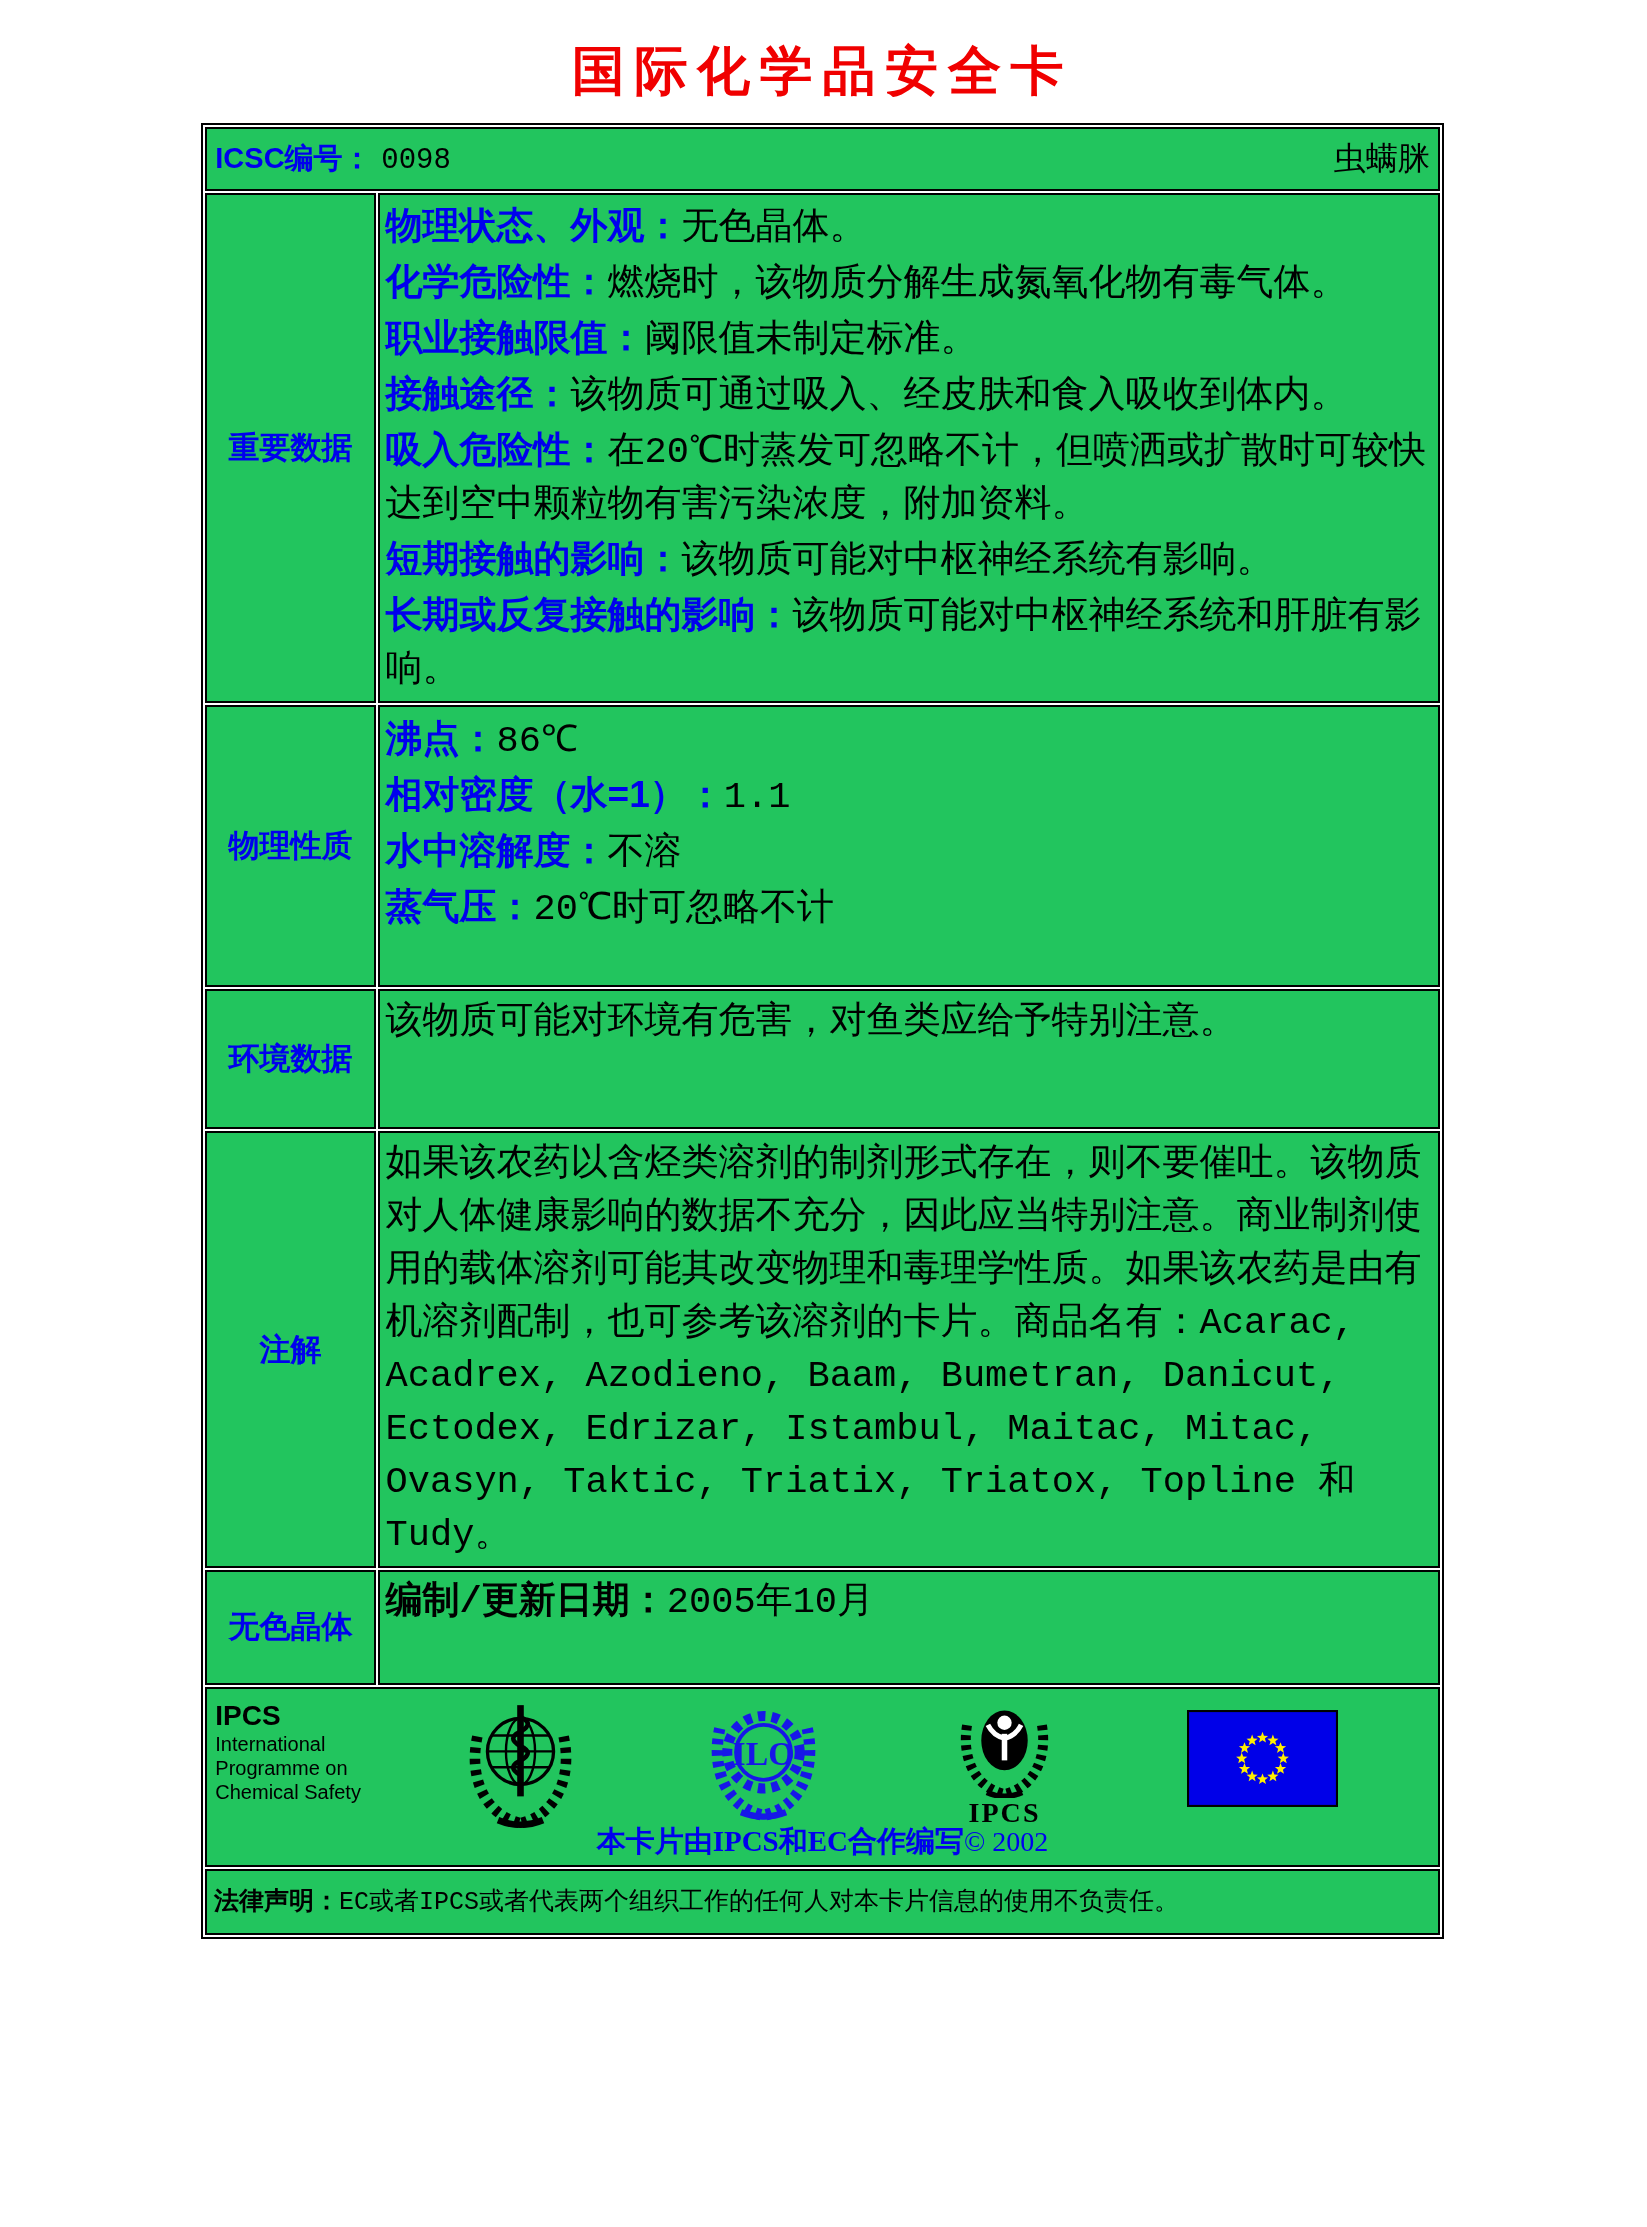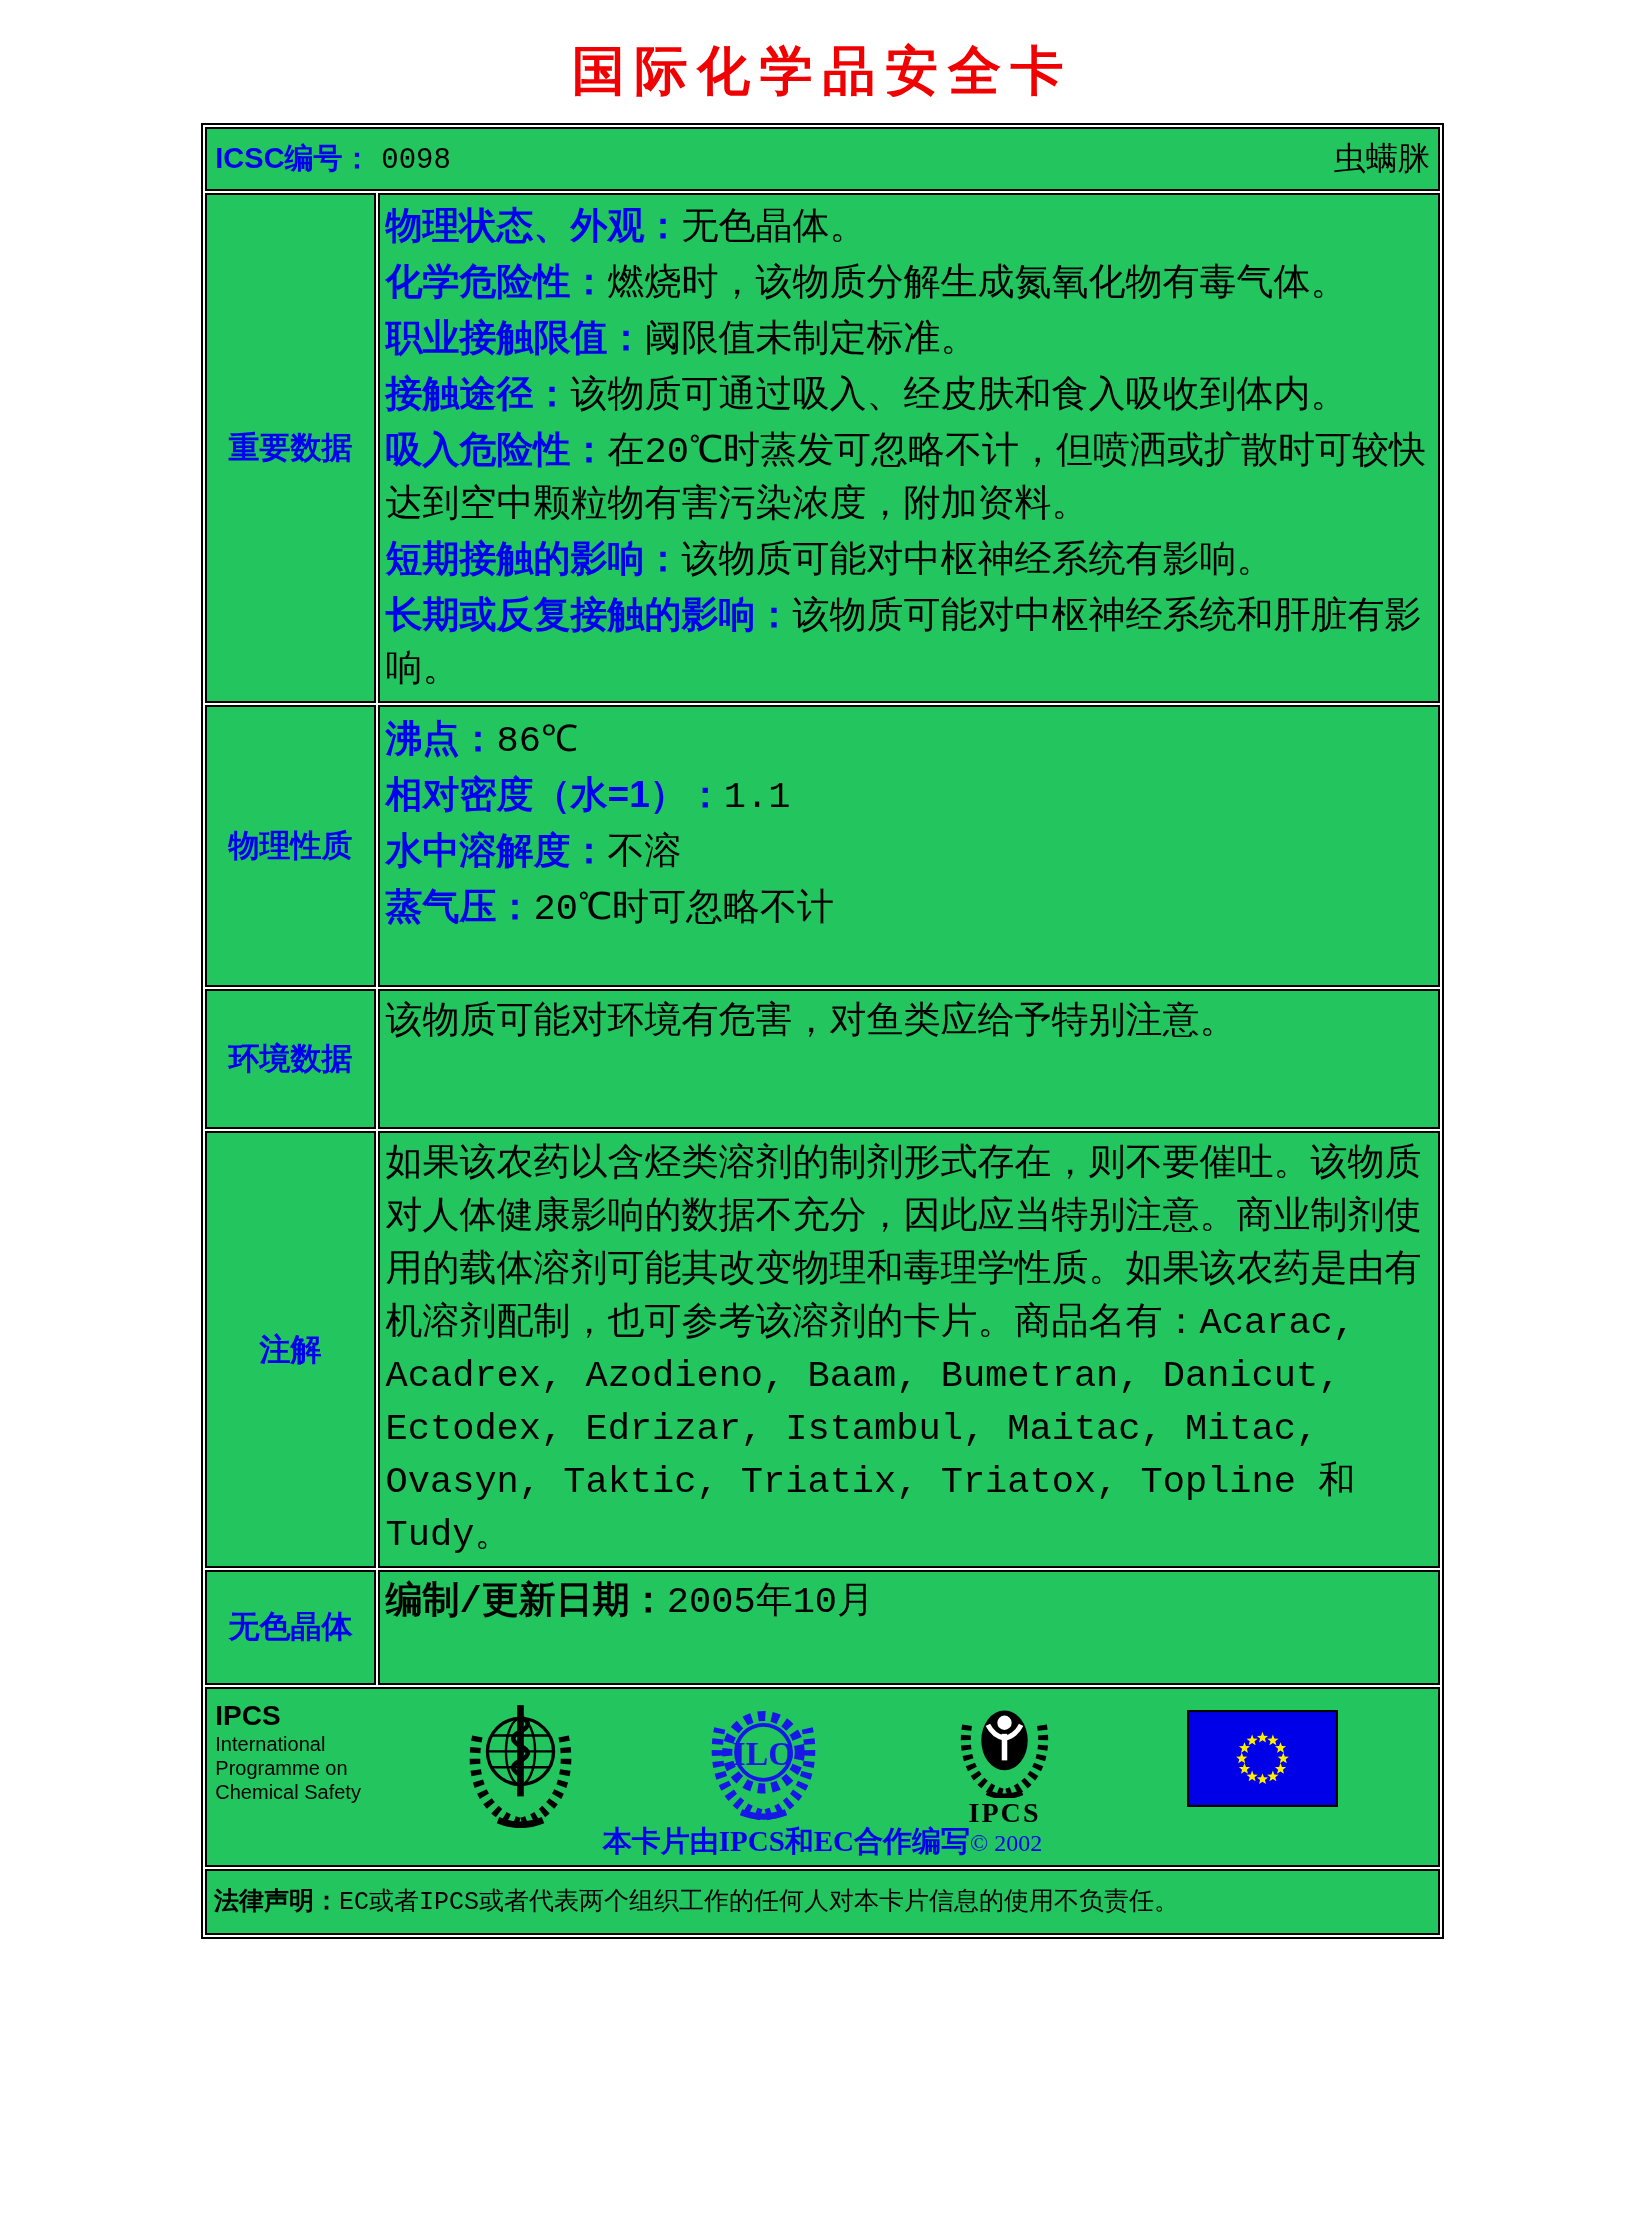--- a/index.html
+++ b/index.html
@@ -45,7 +45,7 @@
   .credit-line{position:absolute;left:0;right:0;bottom:2.8px;text-align:center;
       color:#0000ee;font-size:29px;font-weight:bold;
       font-family:"Liberation Serif","DejaVu Serif",serif;}
-  .credit-copy{font-weight:normal;font-size:24px;}
+  .credit-copy{font-weight:normal;font-size:28px;}
 
   td.legal{height:56px;vertical-align:middle;padding:3px 7px;}
   .legal-line{font-size:25px;line-height:31px;}

